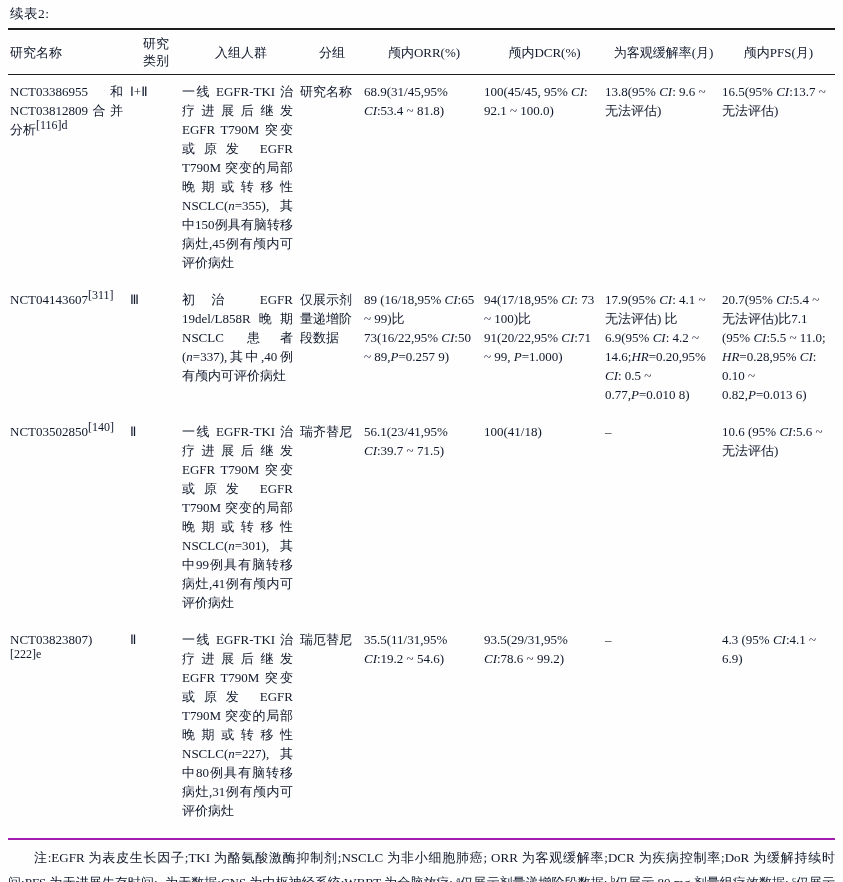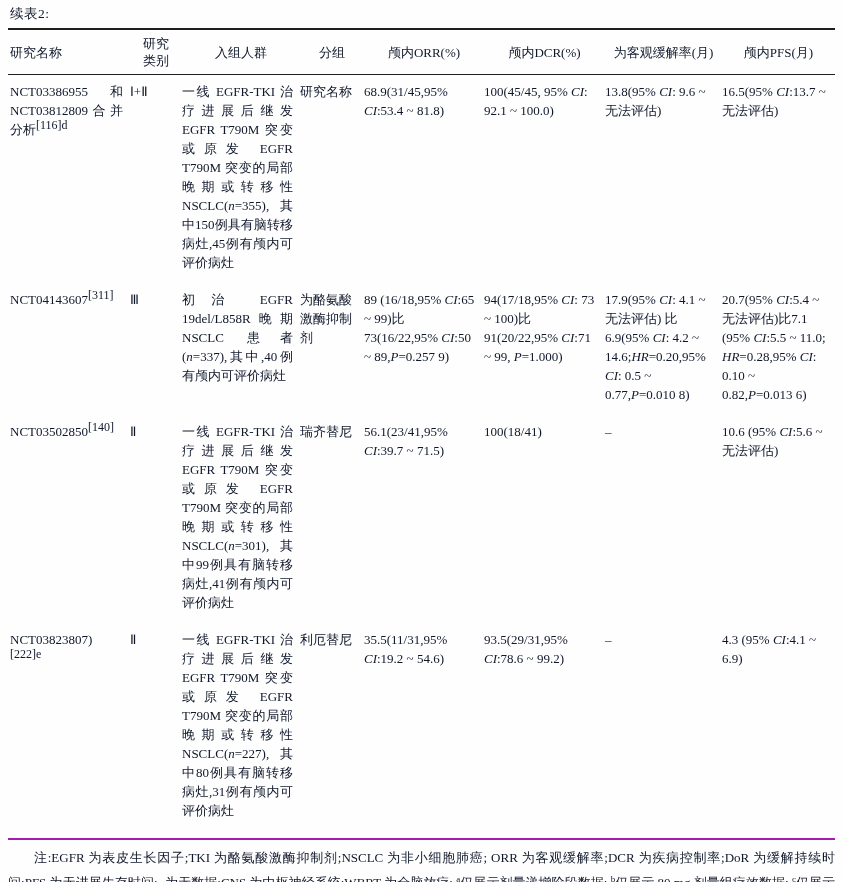--- a/index.html
+++ b/index.html
@@ -120,7 +120,7 @@
         <td class="c-study"><span>NCT04143607</span><sup>[311]</sup></td>
         <td class="c-cat">Ⅲ</td>
         <td class="c-pop">初治 EGFR 19del/L858R晚期NSCLC 患者(<i>n</i>=337),其中,40例有颅内可评价病灶</td>
-        <td class="c-group">为酪氨酸激酶抑制剂</td>
+        <td class="c-group">仅展示剂量递增阶段数据</td>
         <td class="c-stat">89 (16/18,95% <i>CI</i>:65 ~ 99)比 73(16/22,95% <i>CI</i>:50 ~ 89,<i>P</i>=0.257 9)</td>
         <td class="c-stat">94(17/18,95% <i>CI</i>: 73 ~ 100)比91(20/22,95% <i>CI</i>:71 ~ 99, <i>P</i>=1.000)</td>
         <td class="c-stat">17.9(95% <i>CI</i>: 4.1 ~ 无法评估) 比6.9(95% <i>CI</i>: 4.2 ~ 14.6;<i>HR</i>=0.20,95% <i>CI</i>: 0.5 ~ 0.77,<i>P</i>=0.010 8)</td>

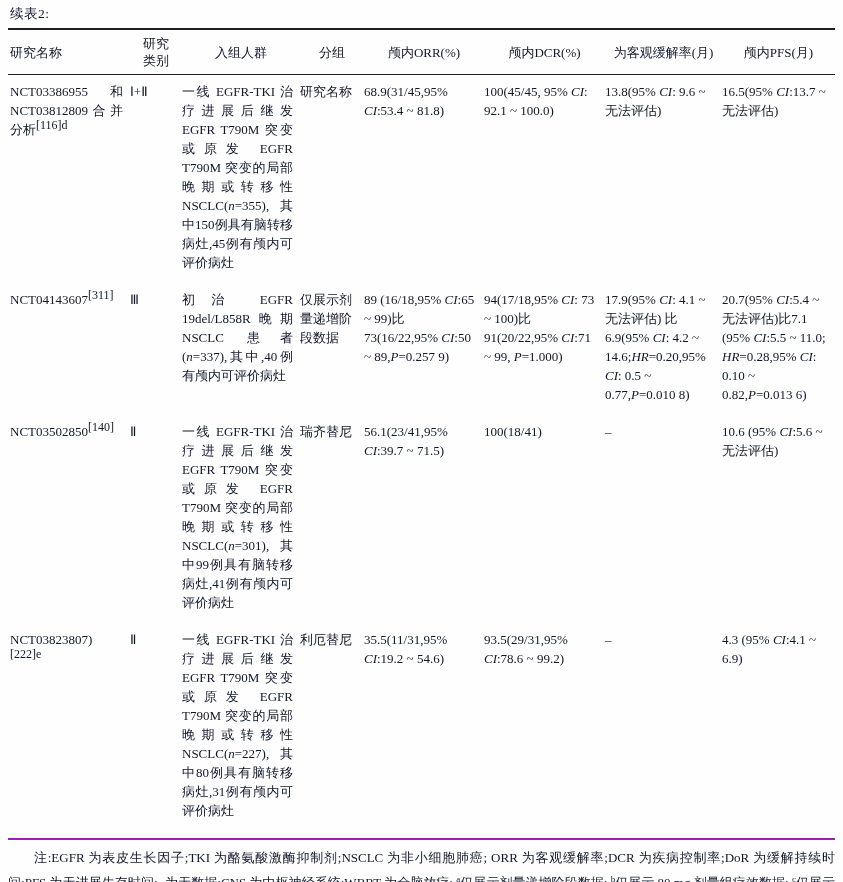--- a/index.html
+++ b/index.html
@@ -133,7 +133,7 @@
         <td class="c-pop">一线 EGFR-TKI 治疗进展后继发 EGFR T790M 突变或原发 EGFR T790M 突变的局部晚期或转移性 NSCLC(<i>n</i>=301),其中99例具有脑转移病灶,41例有颅内可评价病灶</td>
         <td class="c-group">瑞齐替尼</td>
         <td class="c-stat">56.1(23/41,95% <i>CI</i>:39.7 ~ 71.5)</td>
-        <td class="c-stat">100(18/41)</td>
+        <td class="c-stat">100(41/18)</td>
         <td class="c-stat">–</td>
         <td class="c-stat">10.6 (95% <i>CI</i>:5.6 ~ 无法评估)</td>
       </tr>

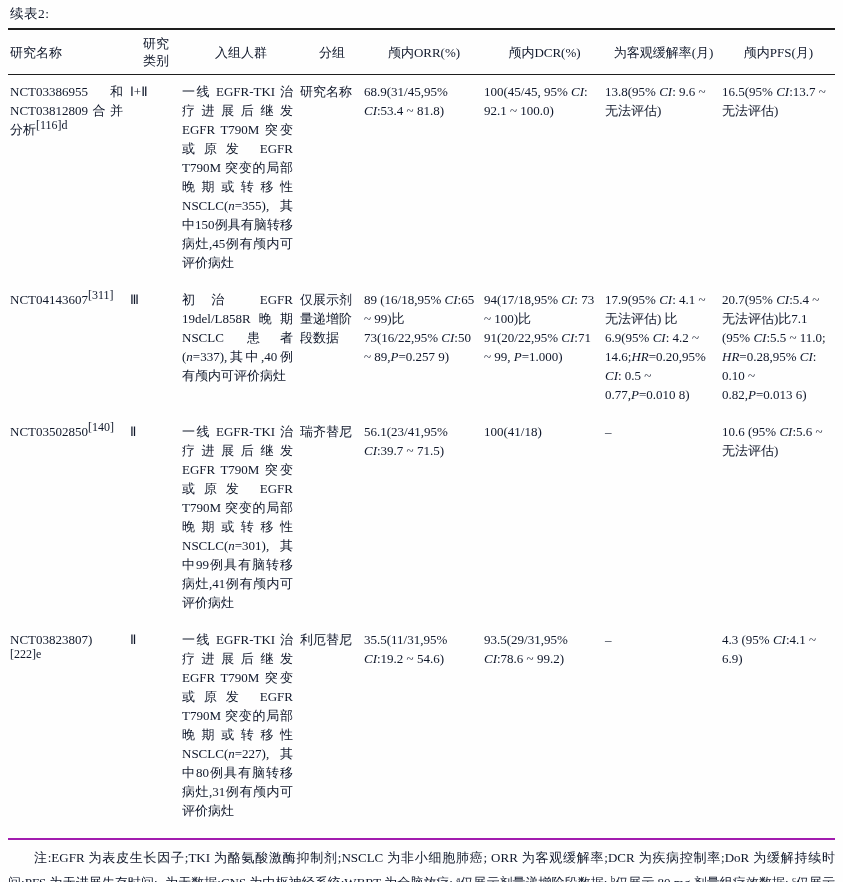--- a/index.html
+++ b/index.html
@@ -142,7 +142,7 @@
         <td class="c-study"><span>NCT03823807)</span><sup>[222]e</sup></td>
         <td class="c-cat">Ⅱ</td>
         <td class="c-pop">一线 EGFR-TKI 治疗进展后继发 EGFR T790M 突变或原发 EGFR T790M 突变的局部晚期或转移性 NSCLC(<i>n</i>=227),其中80例具有脑转移病灶,31例有颅内可评价病灶</td>
-        <td class="c-group">利厄替尼</td>
+        <td class="c-group">瑞厄替尼</td>
         <td class="c-stat">35.5(11/31,95% <i>CI</i>:19.2 ~ 54.6)</td>
         <td class="c-stat">93.5(29/31,95% <i>CI</i>:78.6 ~ 99.2)</td>
         <td class="c-stat">–</td>

